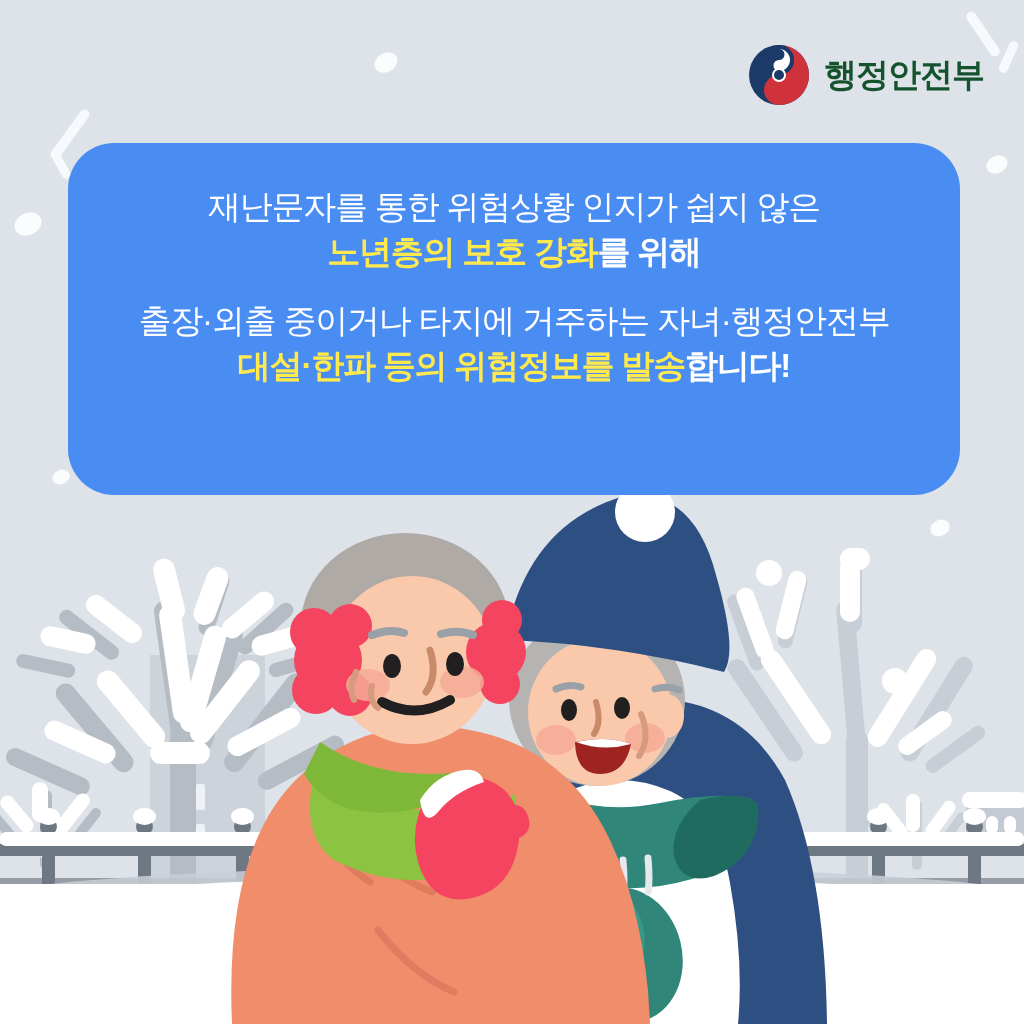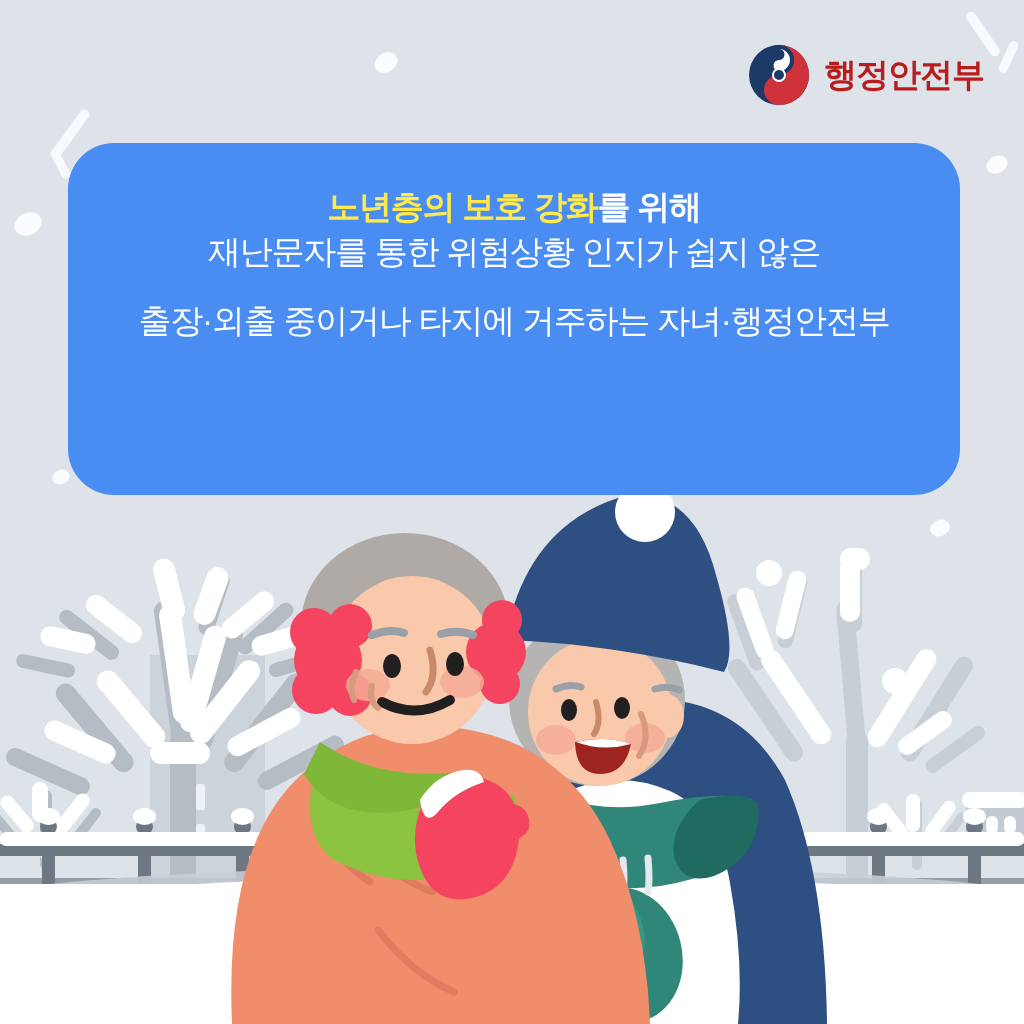--- a/index.html
+++ b/index.html
@@ -45,7 +45,7 @@
   
   #logo{position:absolute;right:40px;top:44px;display:flex;align-items:center;gap:14px;}
   #logo .mark{width:62px;height:62px;position:relative;}
-  #logo .wordmark{font-size:33px;font-weight:700;color:#b91c1c;letter-spacing:-1px;white-space:nowrap;}
+  #logo .wordmark{font-size:33px;font-weight:700;color:#14532d;letter-spacing:-1px;white-space:nowrap;}
 
   
   #panel{

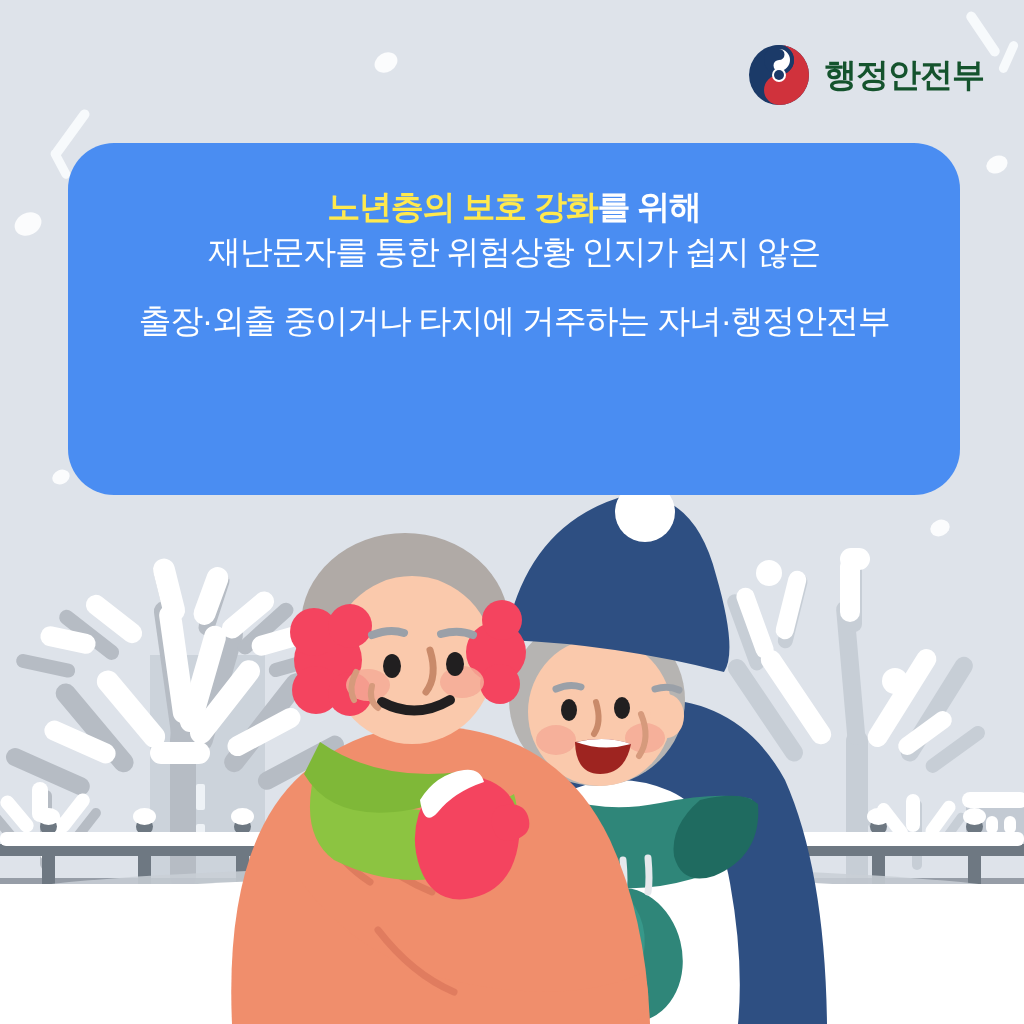--- a/index.html
+++ b/index.html
@@ -322,11 +322,11 @@
   </div>
 
   <div id="panel">
+    <div class="msgline">
+      <span>재난문자를 통한 위험상황 인지가 쉽지 않은</span>
+    </div>
     <div class="msgline b">
       <span class="hl">노년층의 보호 강화</span><span>를 위해</span>
-    </div>
-    <div class="msgline">
-      <span>재난문자를 통한 위험상황 인지가 쉽지 않은</span>
     </div>
     <div class="gap"></div>
     <div class="msgline">

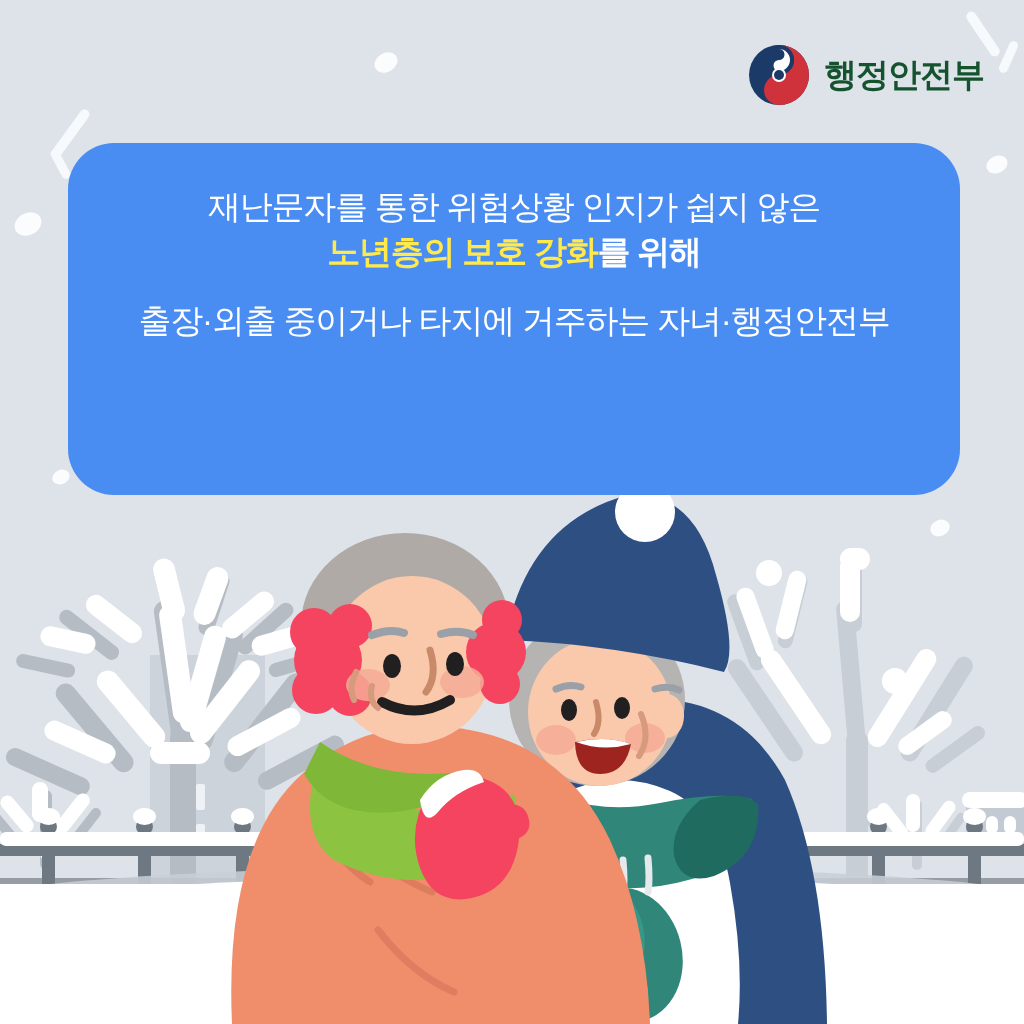--- a/index.html
+++ b/index.html
@@ -332,6 +332,9 @@
     <div class="msgline">
       <span>출장·외출 중이거나 타지에 거주하는 자녀·행정안전부</span>
     </div>
+    <div class="msgline b">
+      <span class="hl">대설·한파 등의 위험정보를 발송</span><span>합니다!</span>
+    </div>
   </div>
 
 </div>

